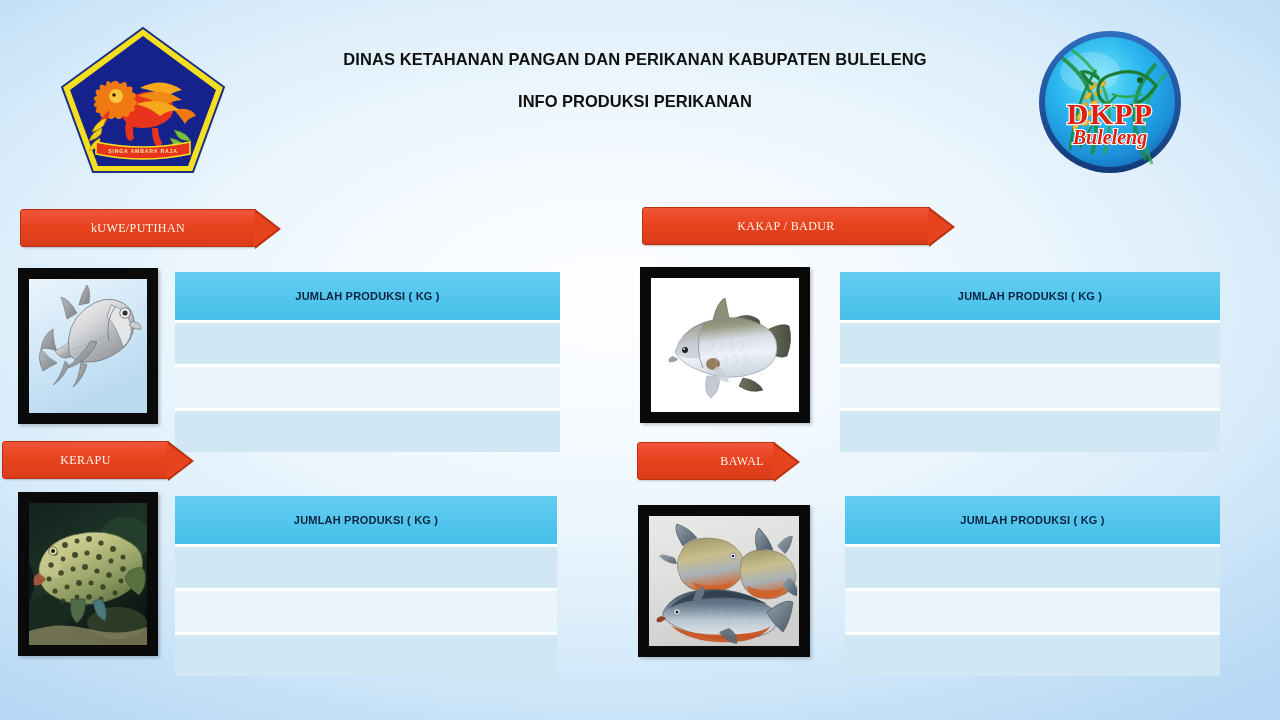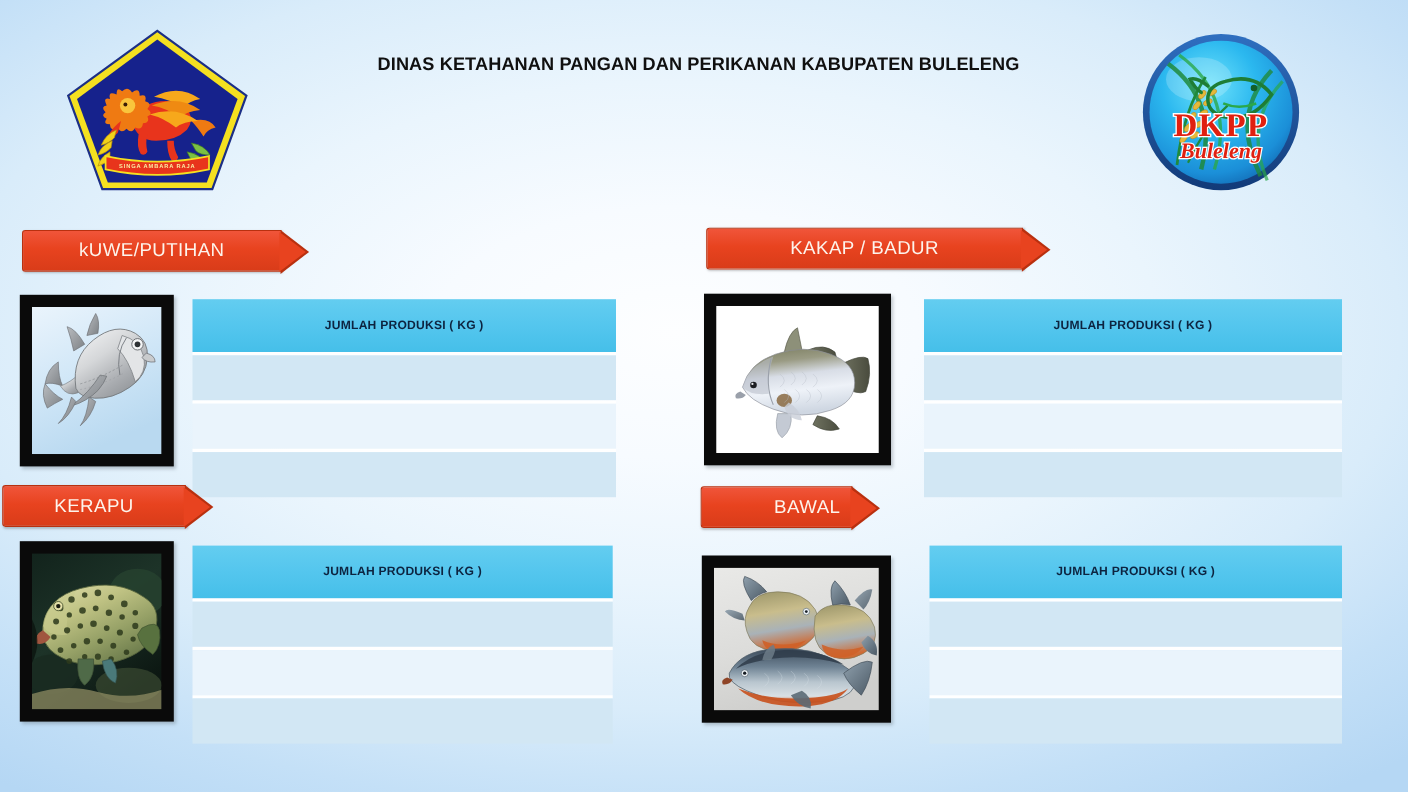--- a/index.html
+++ b/index.html
@@ -205,6 +205,7 @@
 
     <div class="title-block">
       <div class="title-line-1">DINAS KETAHANAN PANGAN DAN PERIKANAN KABUPATEN BULELENG</div>
+      <div class="title-line-2">INFO PRODUKSI PERIKANAN</div>
     </div>
 
     <div id="dkpp-logo">

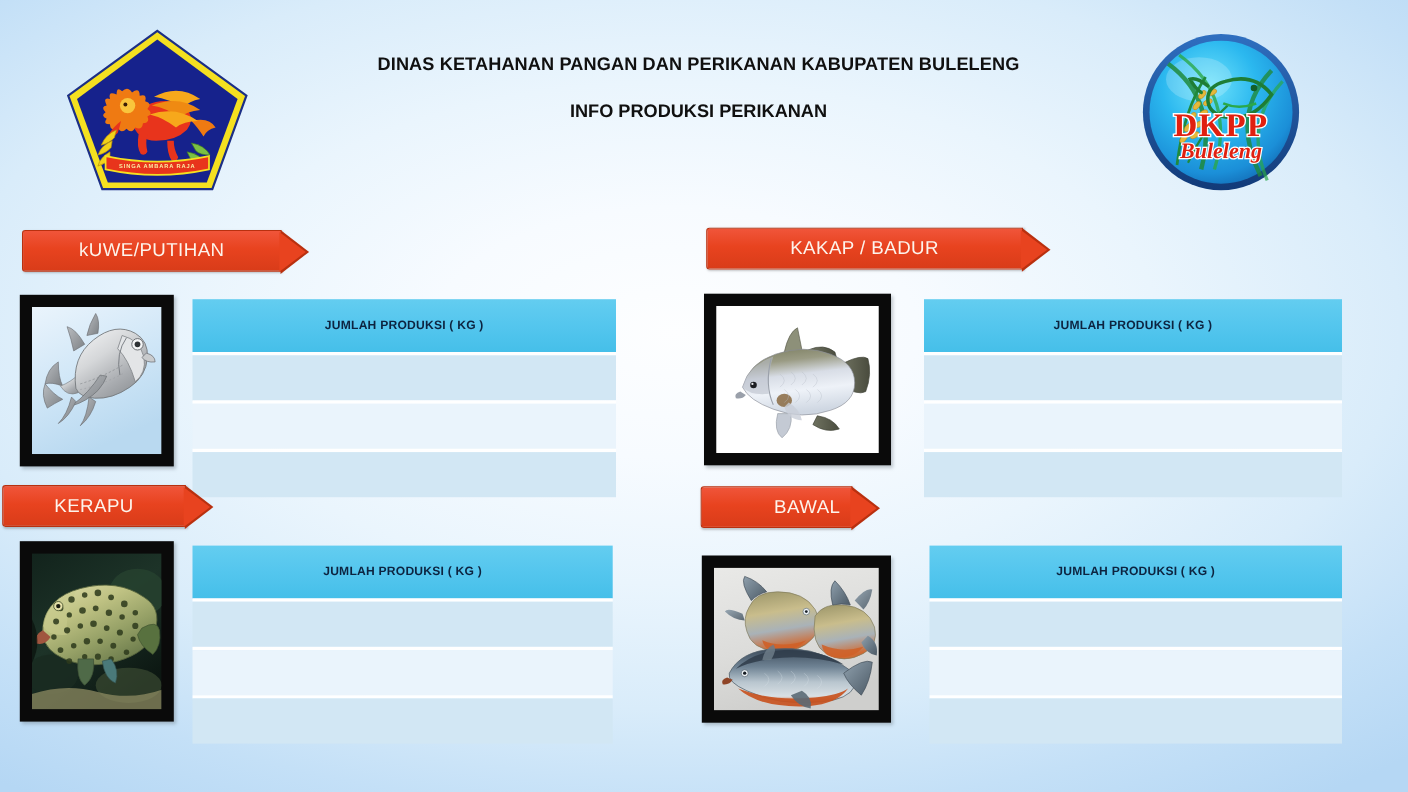--- a/index.html
+++ b/index.html
@@ -108,11 +108,12 @@
     position: relative;
     z-index: 3;
     color: #fdf4ec;
-    font-size: 17px;
+    font-size: 12px;
     font-weight: 400;
     letter-spacing: 0.4px;
     white-space: nowrap;
     padding: 0 10px;
+    font-family: Liberation Serif, serif;
   }
 
   

